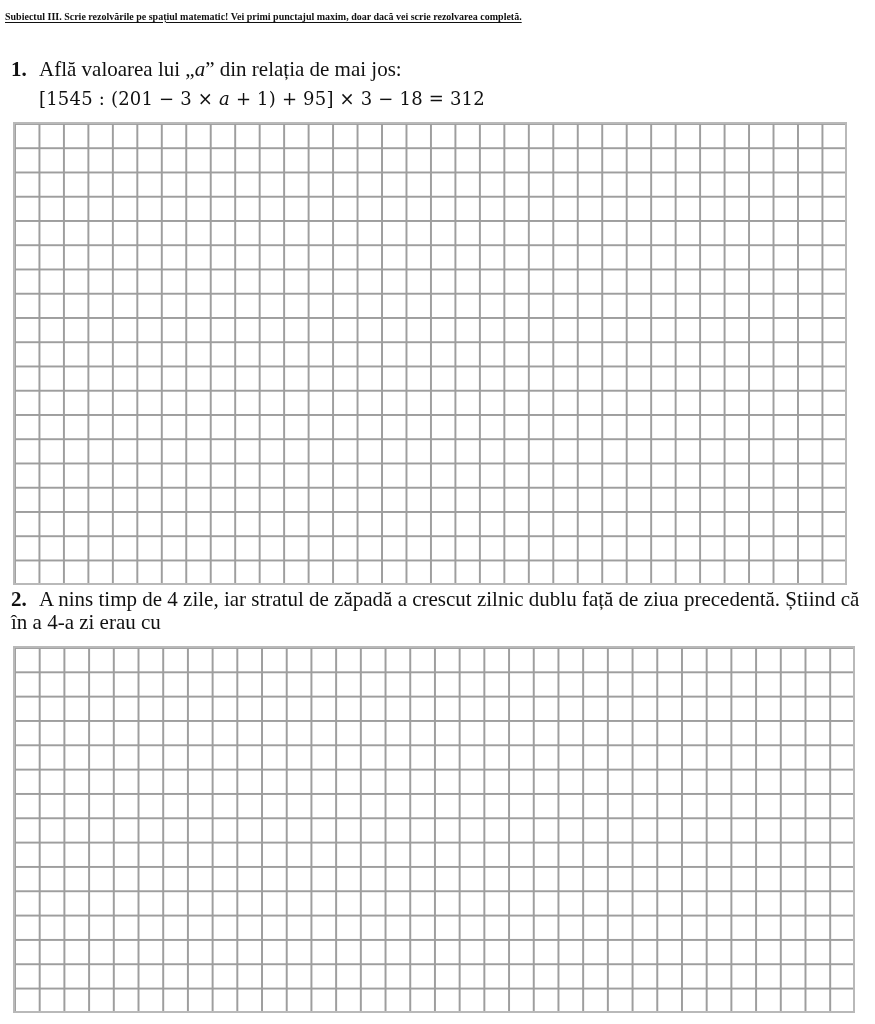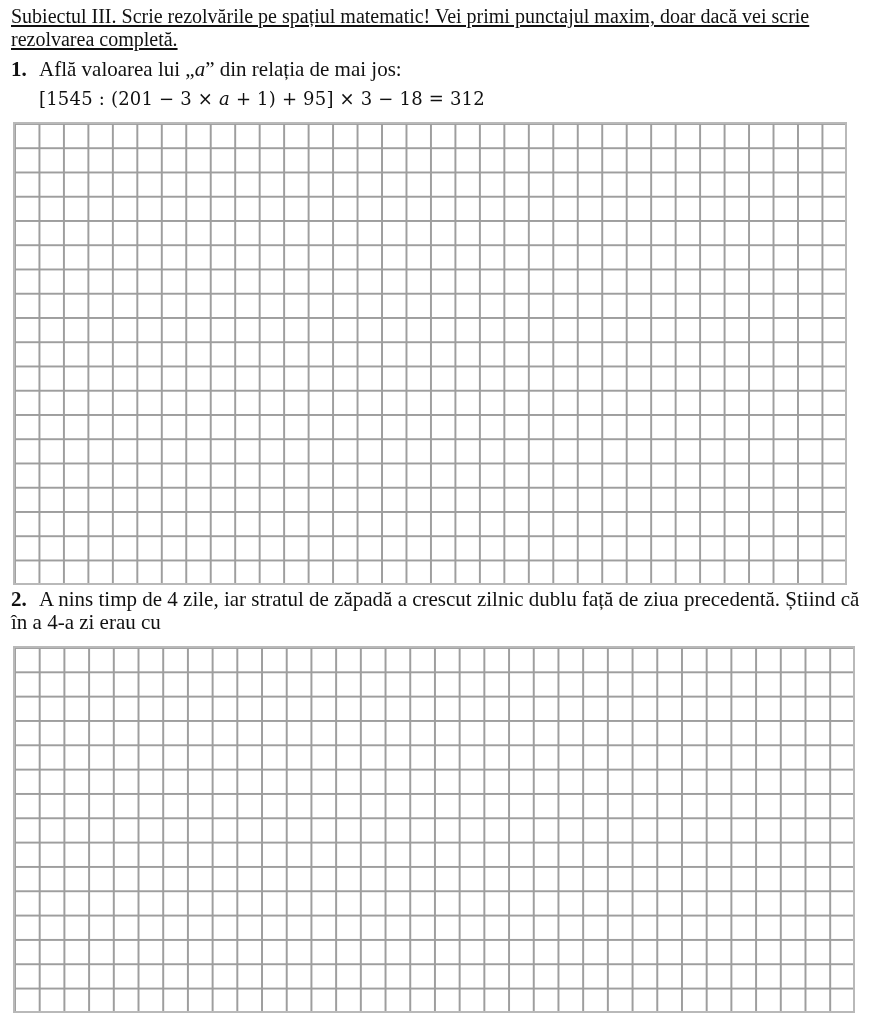--- a/index.html
+++ b/index.html
@@ -9,8 +9,8 @@
       color: #111111;
     }
     .title {
-      position: absolute; left: 11px; top: 5px; width: 830px;
-      font-size: 20px; font-weight: normal; line-height: 23px;
+      position: absolute; left: 5px; top: 5px; width: 830px;
+      font-size: 10px; font-weight: bold; line-height: 23px;
       text-decoration: underline; text-underline-offset: 2px;
     }
     .q {

